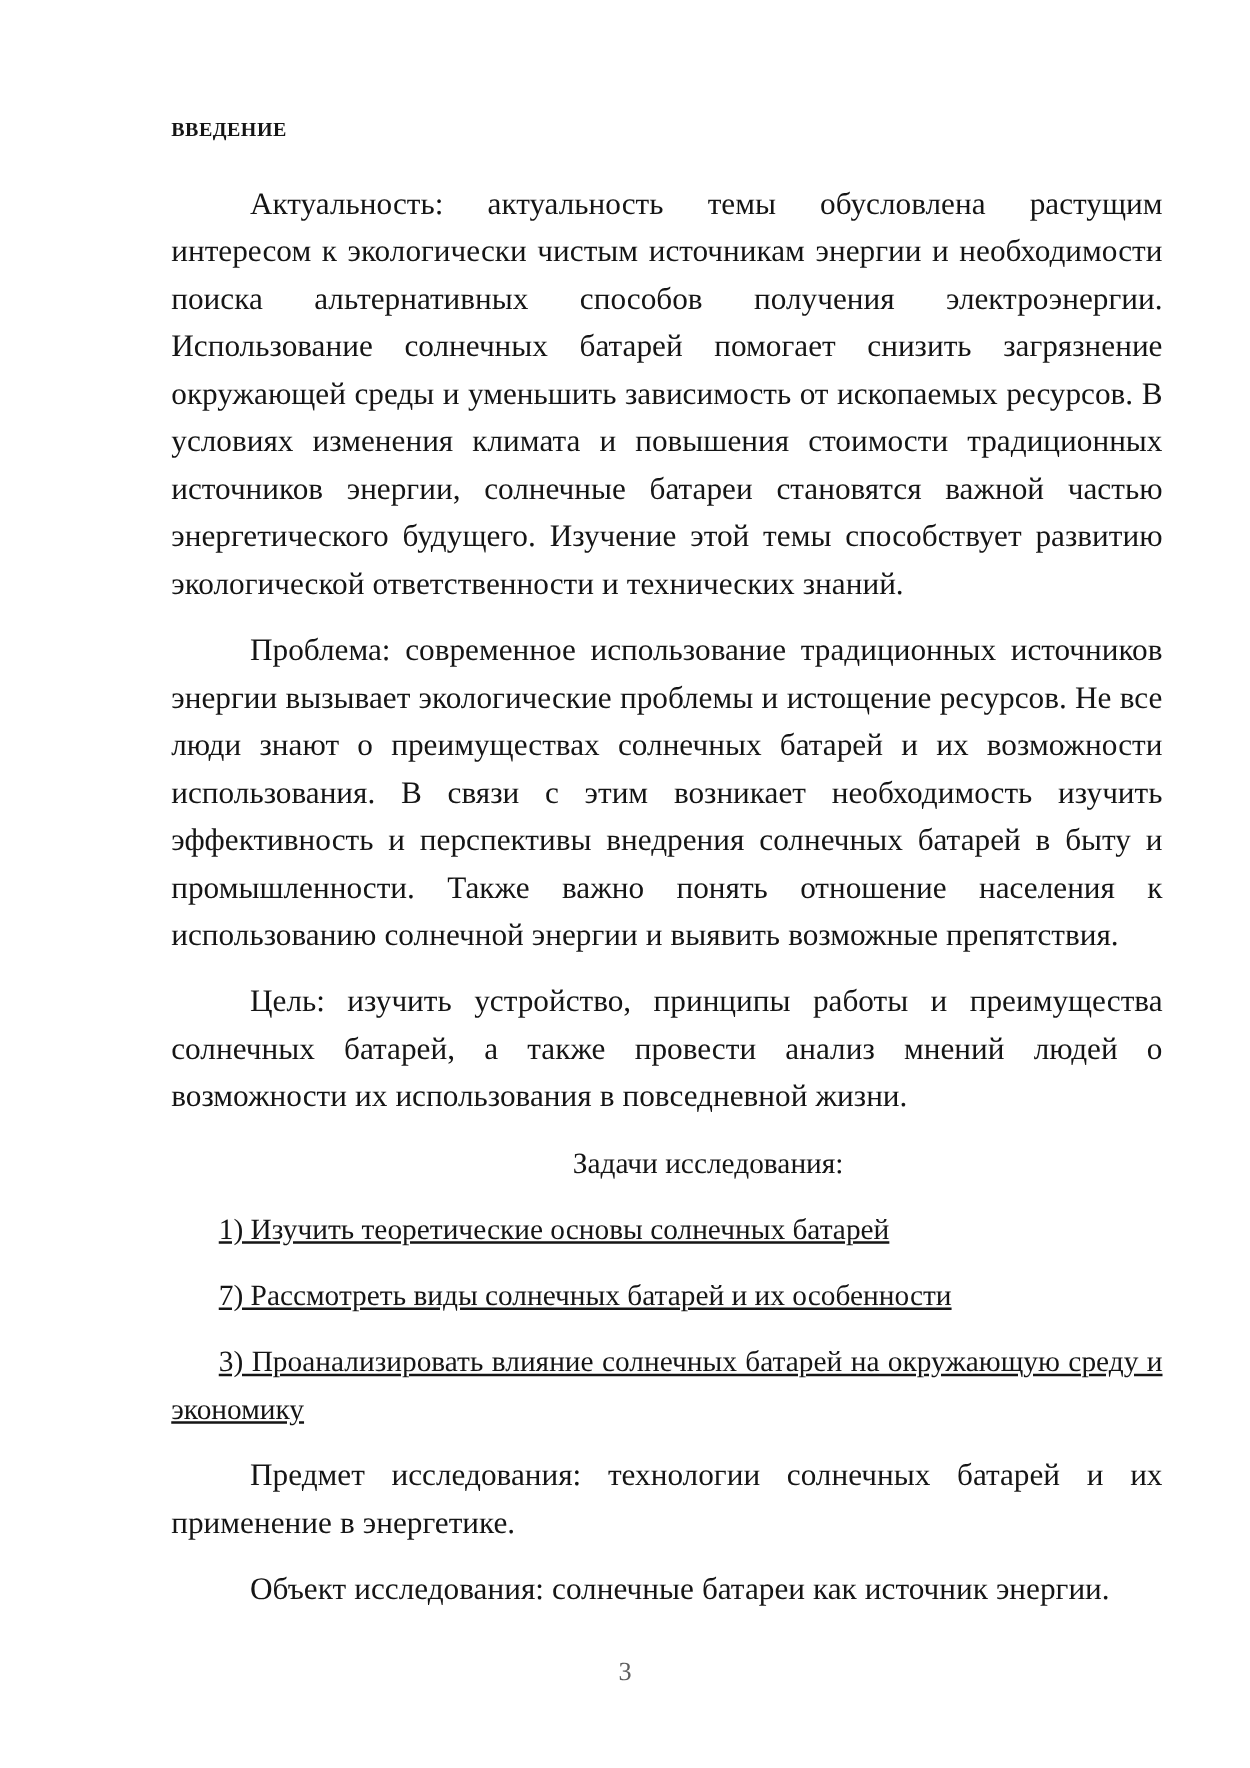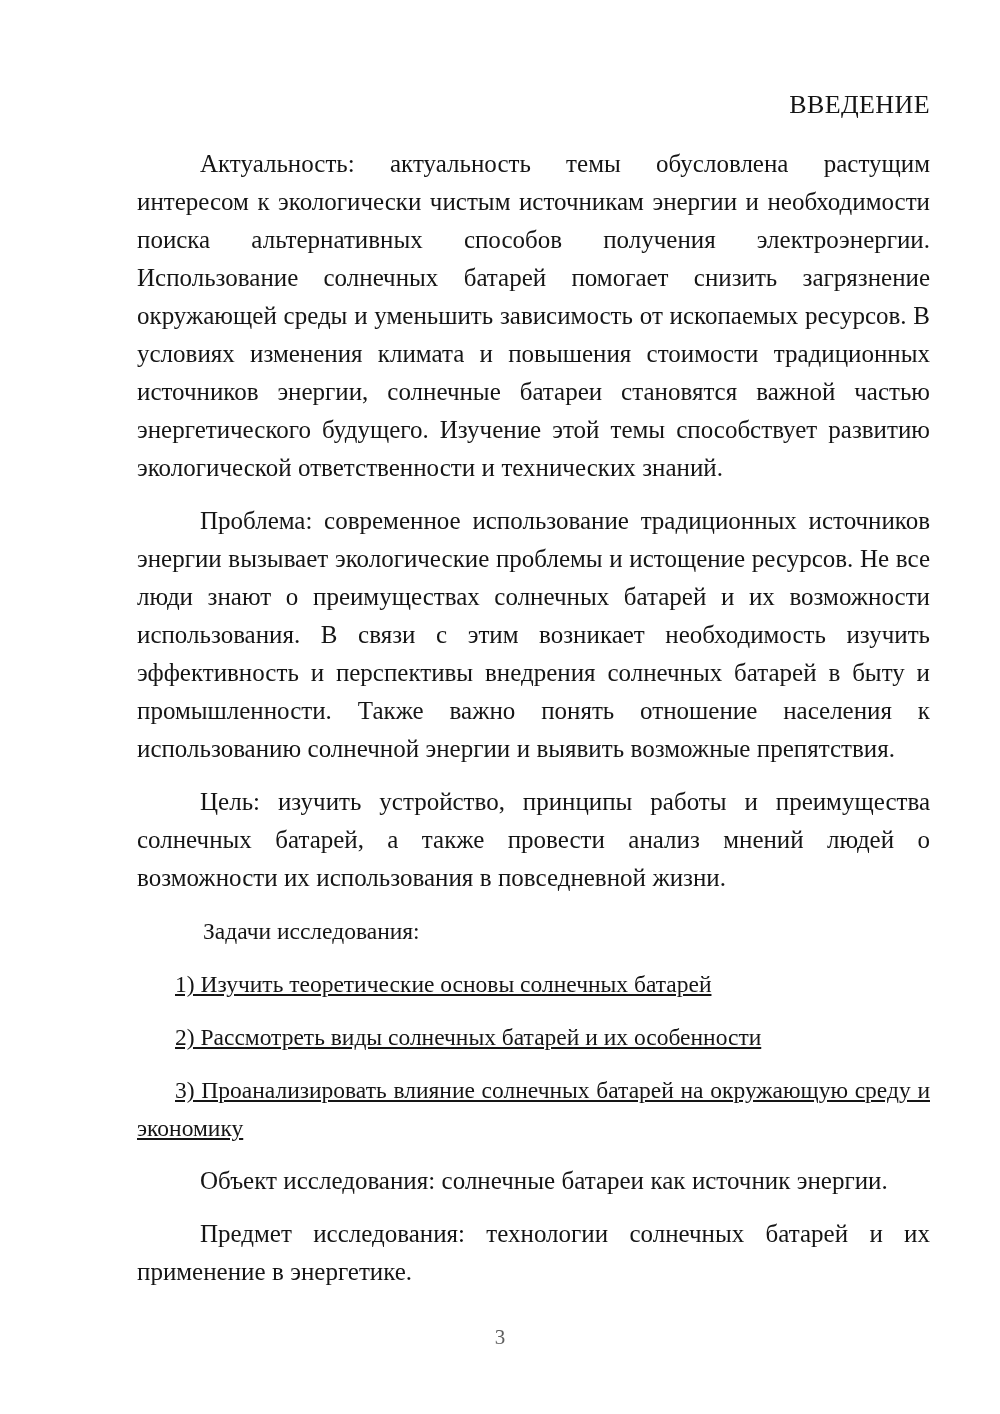--- a/index.html
+++ b/index.html
@@ -29,9 +29,9 @@
   }
 
   .doc-title {
-    font-size: 26px;
-    font-weight: normal;
-    text-align: right;
+    font-size: 16px;
+    font-weight: bold;
+    text-align: left;
     letter-spacing: 0.4px;
     line-height: 38px;
     margin: 0 0 21px 0;

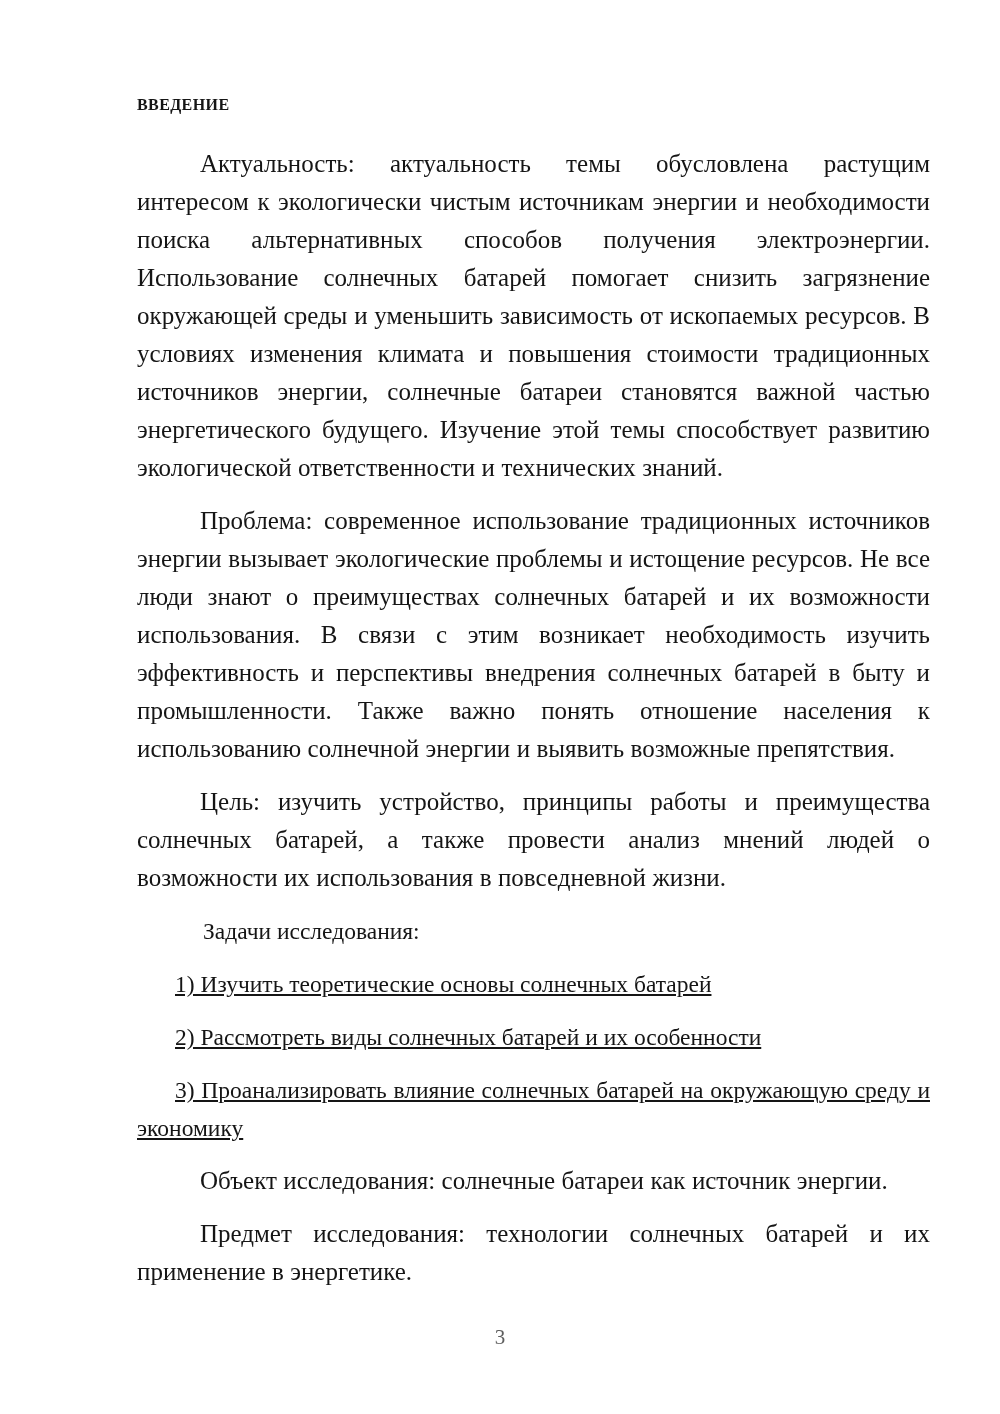--- a/index.html
+++ b/index.html
@@ -61,7 +61,7 @@
   p.sub-head {
     font-size: 23.5px;
     line-height: 38px;
-    text-align: left;
+    text-align: center;
     text-indent: 66px;
     margin: 0 0 15px 0;
   }

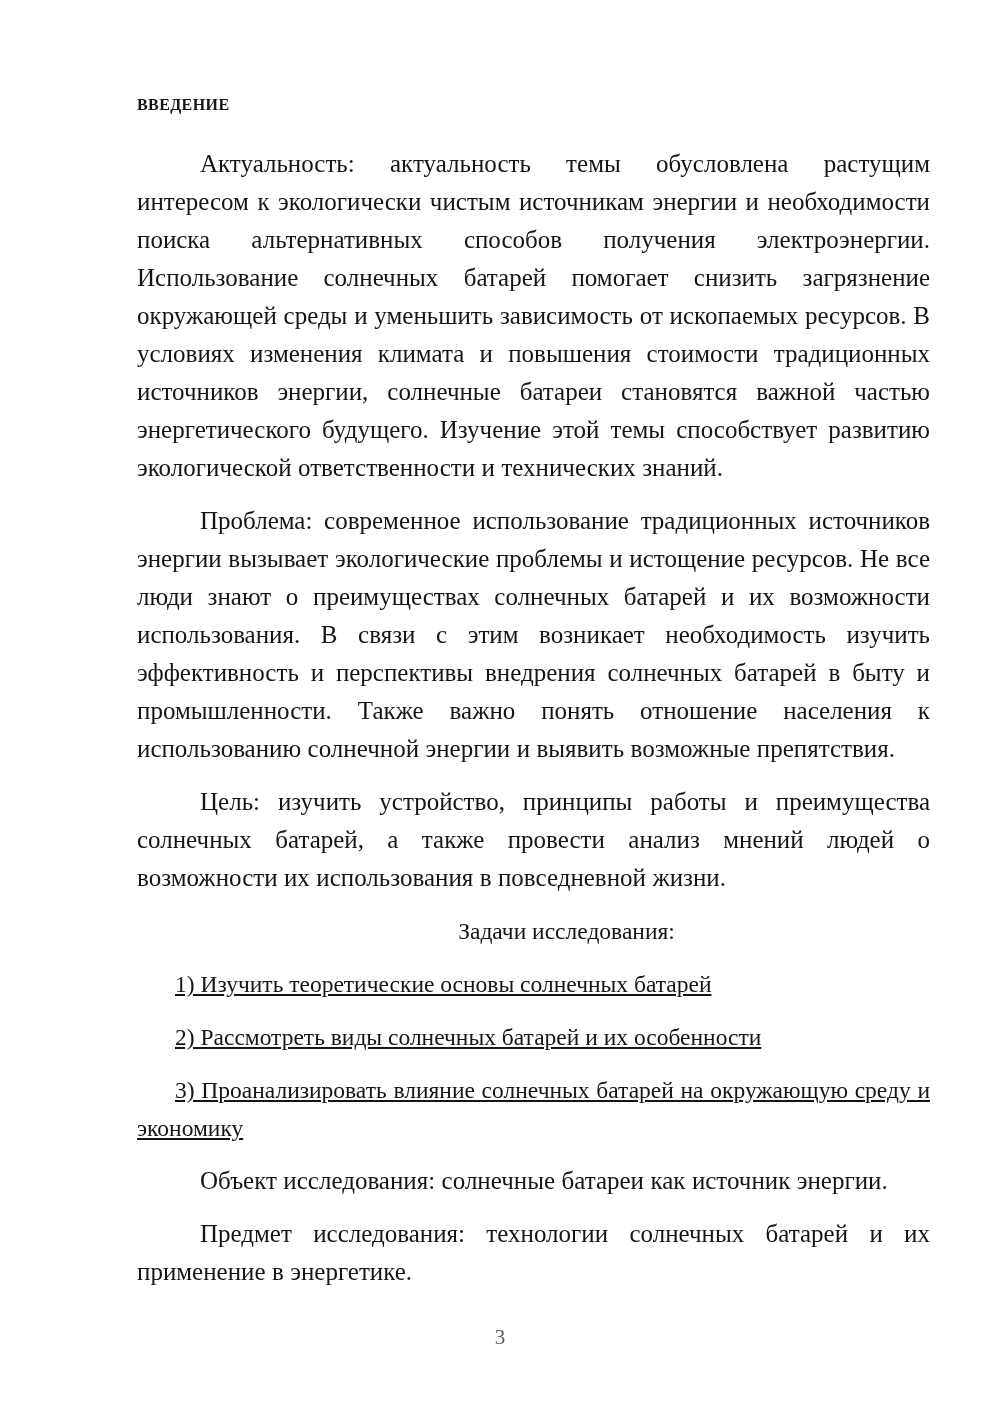--- a/index.html
+++ b/index.html
@@ -97,7 +97,7 @@
 
     <p class="list-item">1) Изучить теоретические основы солнечных батарей</p>
 
-    <p class="list-item">2) Рассмотреть виды солнечных батарей и их особенности</p>
+    <p class="list-item">7) Рассмотреть виды солнечных батарей и их особенности</p>
 
     <p class="list-item">3)  Проанализировать влияние солнечных батарей на окружающую среду и экономику</p>
 

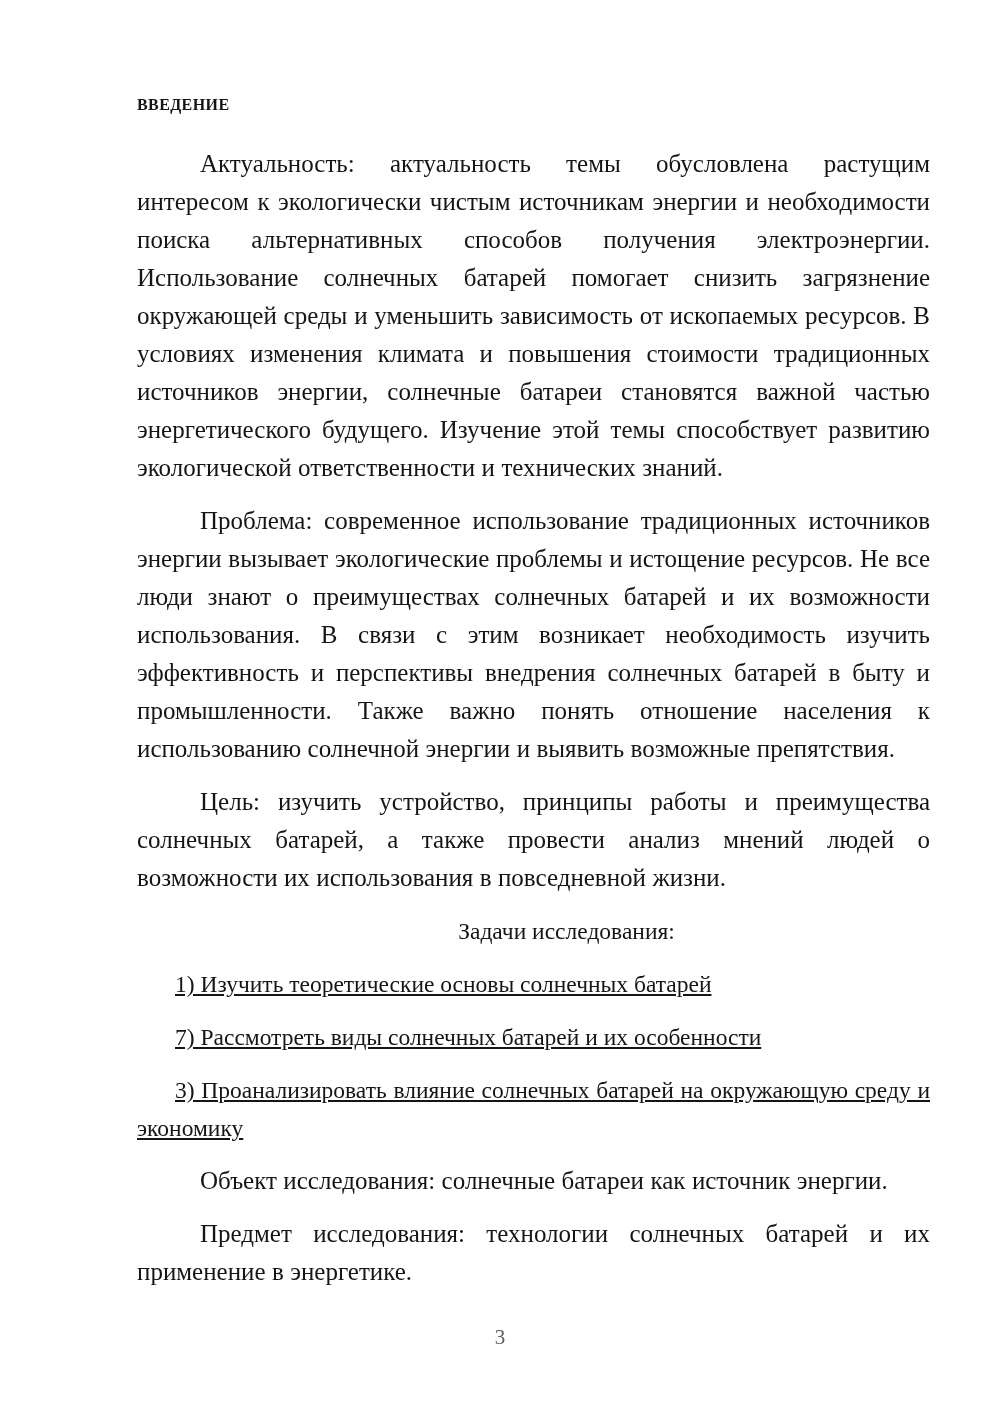--- a/index.html
+++ b/index.html
@@ -103,9 +103,9 @@
 
 
 
+    <p class="body-par">Предмет исследования: технологии солнечных батарей и их применение в энергетике.</p>
+
     <p class="body-par">Объект исследования: солнечные батареи как источник энергии.</p>
-
-    <p class="body-par">Предмет исследования: технологии солнечных батарей и их применение в энергетике.</p>
 
   </div>
 

